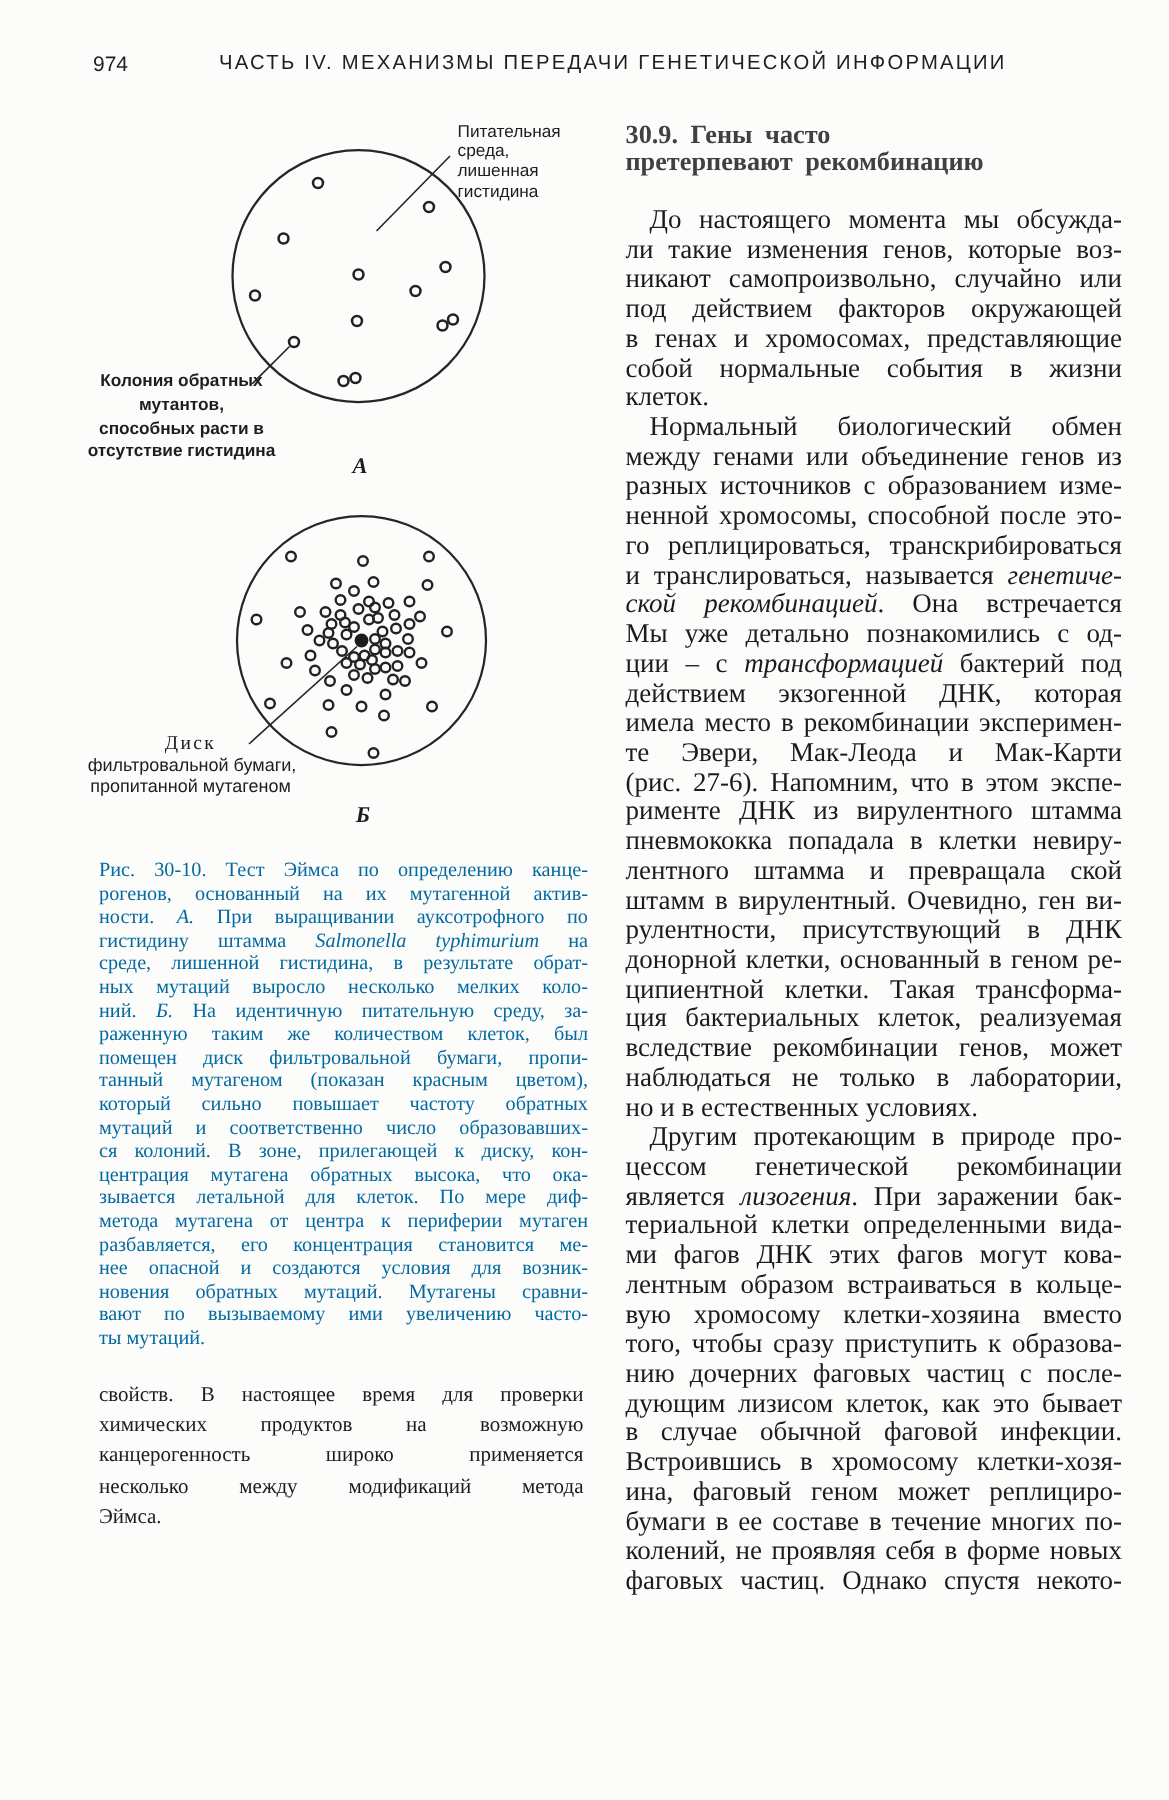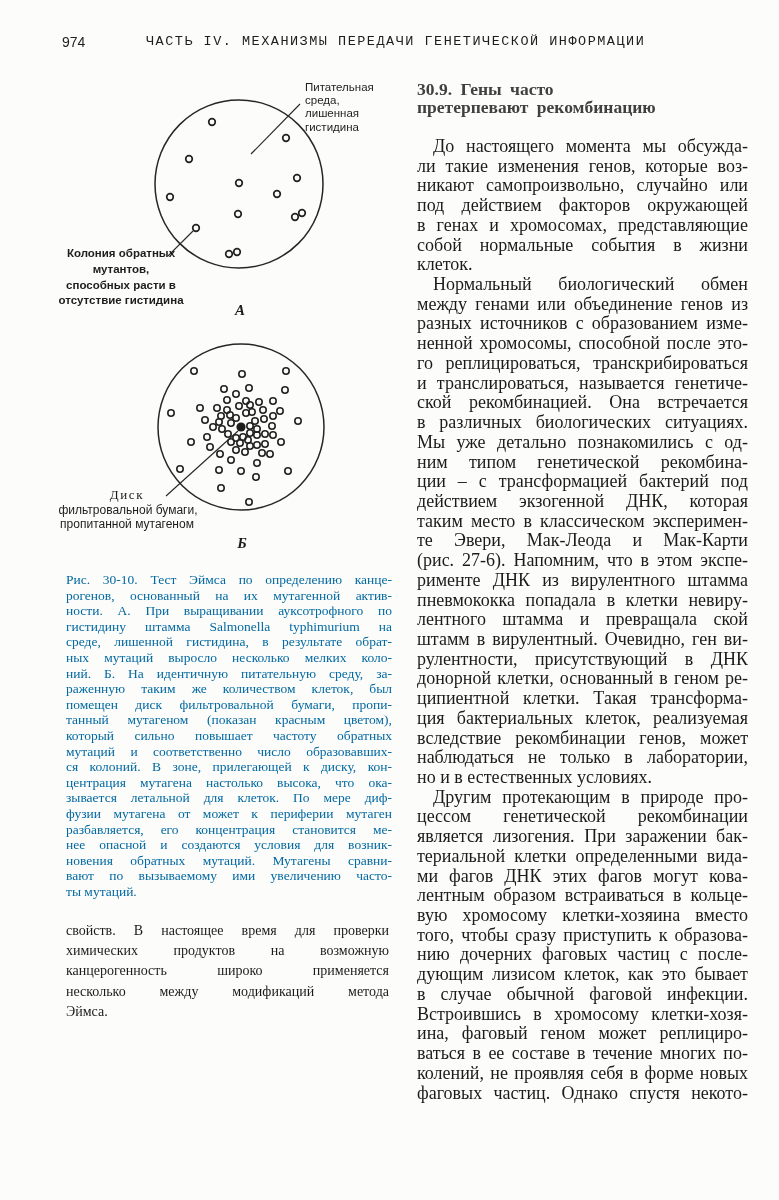--- a/index.html
+++ b/index.html
@@ -16,7 +16,7 @@
     }
     .running-title {
       left: 146px; top: 33px; line-height: 18px; white-space: nowrap;
-      font-family: Liberation Mono, monospace; font-size: 13.5px;
+      font-family: Liberation Sans, sans-serif; font-size: 13.5px;
       letter-spacing: 1.5px; color: #1e1e1e;
     }
     

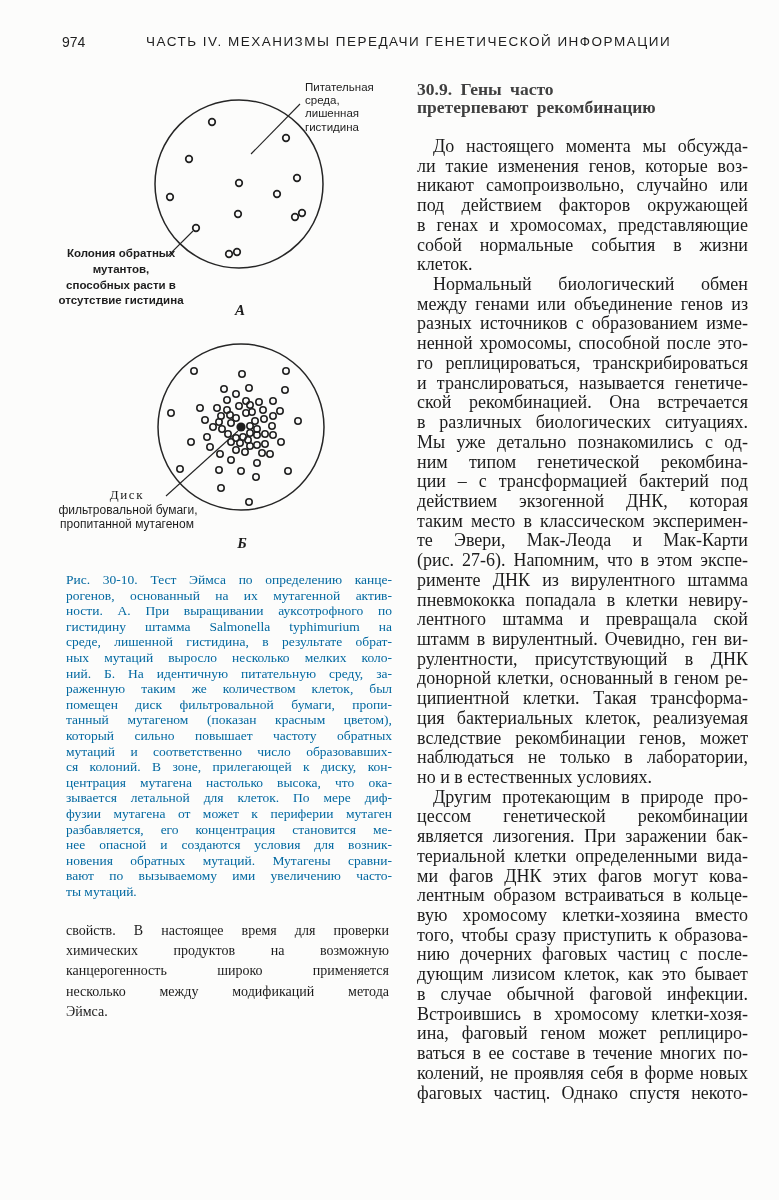--- a/index.html
+++ b/index.html
@@ -34,7 +34,7 @@
     }
     .ln.last { text-align: left; text-align-last: left; }
     .ln.first { padding-left: 16px; }
-    .it { }
+    .it { font-style: italic; }
     .caption {
       left: 66px; top: 572px; width: 326px;
       font-size: 13.5px; line-height: 15.6px; color: #0369a1;

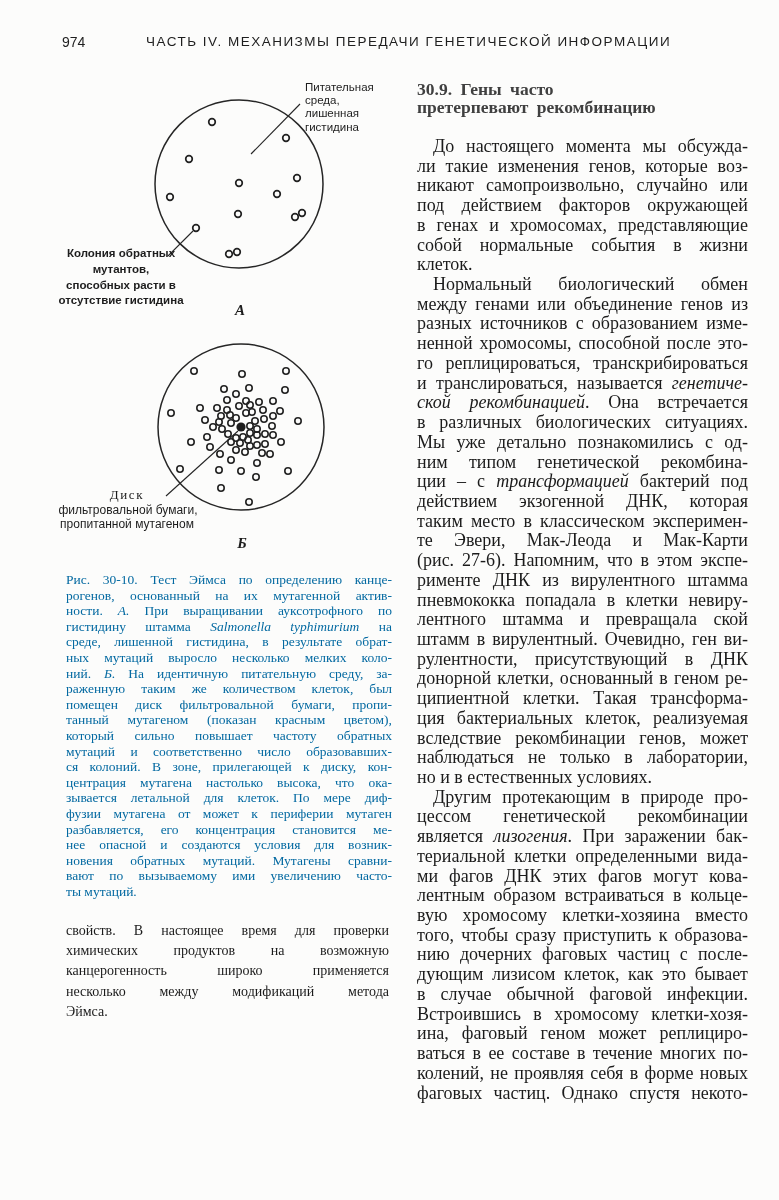--- a/index.html
+++ b/index.html
@@ -229,7 +229,6 @@
       <div class="ln"><span>го реплицироваться, транскрибироваться</span></div>
       <div class="ln"><span>и транслироваться, называется </span><span class="it">генетиче-</span></div>
       <div class="ln"><span class="it">ской рекомбинацией</span><span>. Она встречается</span></div>
-      <div class="ln"><span>в различных биологических ситуациях.</span></div>
       <div class="ln"><span>Мы уже детально познакомились с од-</span></div>
       <div class="ln"><span>ним типом генетической рекомбина-</span></div>
       <div class="ln"><span>ции – с </span><span class="it">трансформацией</span><span> бактерий под</span></div>

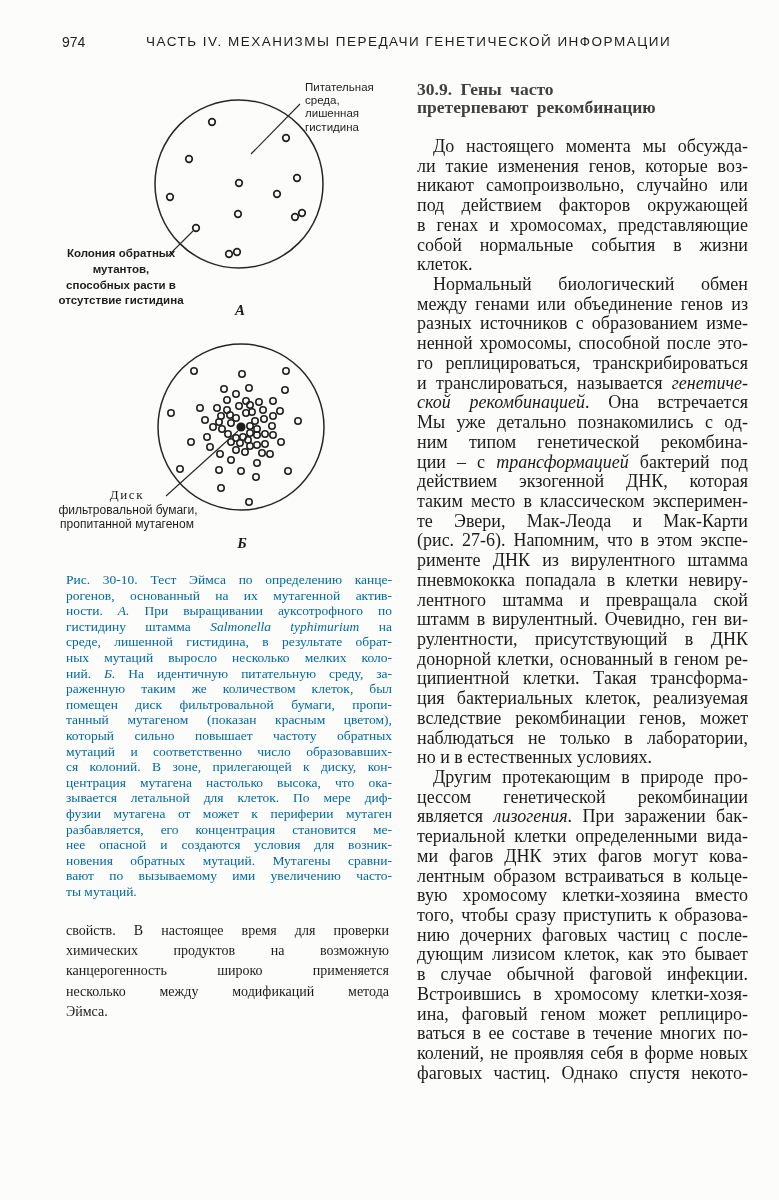--- a/index.html
+++ b/index.html
@@ -230,7 +230,6 @@
       <div class="ln"><span>и транслироваться, называется </span><span class="it">генетиче-</span></div>
       <div class="ln"><span class="it">ской рекомбинацией</span><span>. Она встречается</span></div>
       <div class="ln"><span>Мы уже детально познакомились с од-</span></div>
-      <div class="ln"><span>ним типом генетической рекомбина-</span></div>
       <div class="ln"><span>ции – с </span><span class="it">трансформацией</span><span> бактерий под</span></div>
       <div class="ln"><span>действием экзогенной ДНК, которая</span></div>
       <div class="ln"><span>таким место в классическом эксперимен-</span></div>

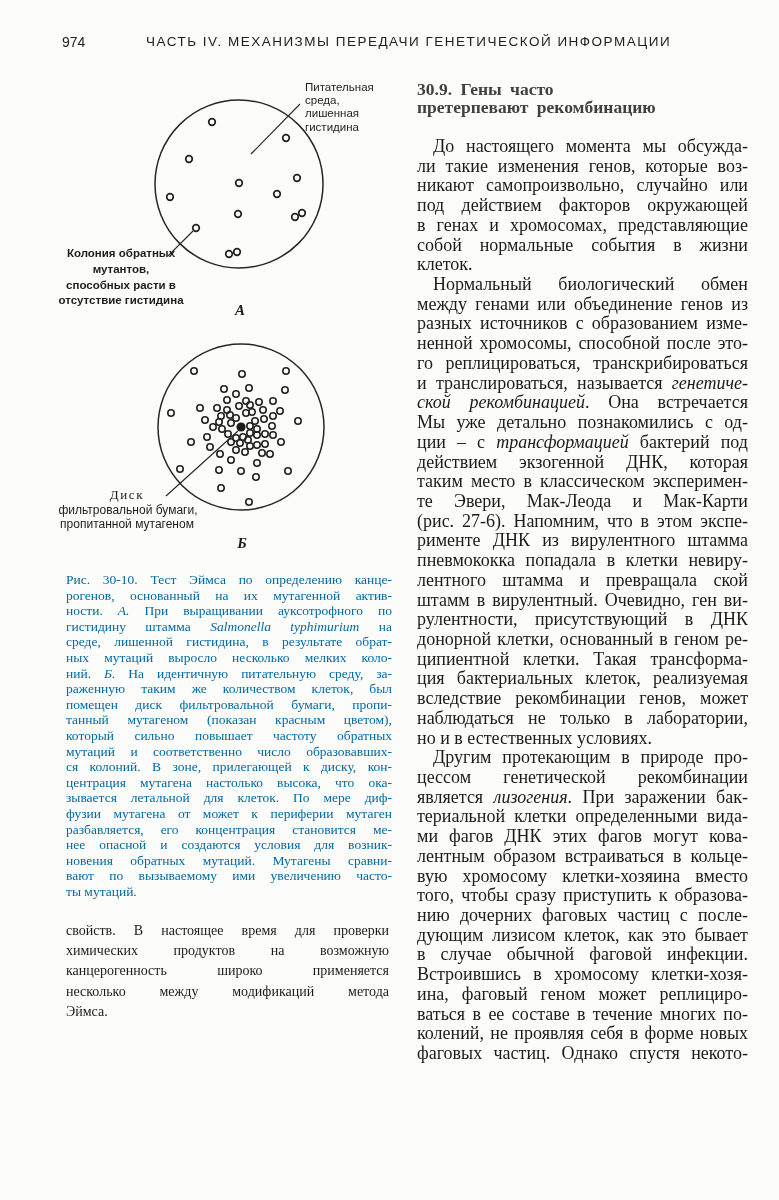--- a/index.html
+++ b/index.html
@@ -232,7 +232,7 @@
       <div class="ln"><span>Мы уже детально познакомились с од-</span></div>
       <div class="ln"><span>ции – с </span><span class="it">трансформацией</span><span> бактерий под</span></div>
       <div class="ln"><span>действием экзогенной ДНК, которая</span></div>
-      <div class="ln"><span>таким место в классическом эксперимен-</span></div>
+      <div class="ln"><span>имела место в рекомбинации эксперимен-</span></div>
       <div class="ln"><span>те Эвери, Мак-Леода и Мак-Карти</span></div>
       <div class="ln"><span>(рис. 27-6). Напомним, что в этом экспе-</span></div>
       <div class="ln"><span>рименте ДНК из вирулентного штамма</span></div>

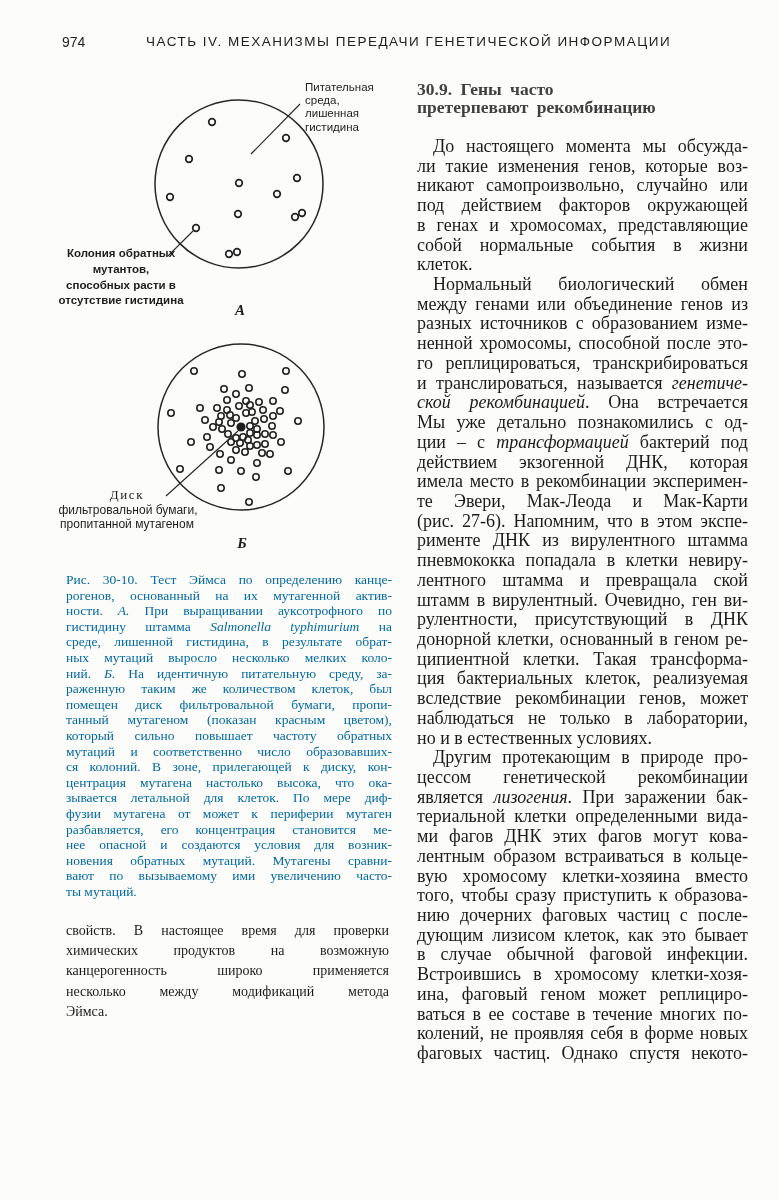--- a/index.html
+++ b/index.html
@@ -189,7 +189,7 @@
     <div class="ln"><span>который сильно повышает частоту обратных</span></div>
     <div class="ln"><span>мутаций и соответственно число образовавших-</span></div>
     <div class="ln"><span>ся колоний. В зоне, прилегающей к диску, кон-</span></div>
-    <div class="ln"><span>центрация мутагена настолько высока, что ока-</span></div>
+    <div class="ln"><span>центрация мутагена обратных высока, что ока-</span></div>
     <div class="ln"><span>зывается летальной для клеток. По мере диф-</span></div>
     <div class="ln"><span>фузии мутагена от может к периферии мутаген</span></div>
     <div class="ln"><span>разбавляется, его концентрация становится ме-</span></div>

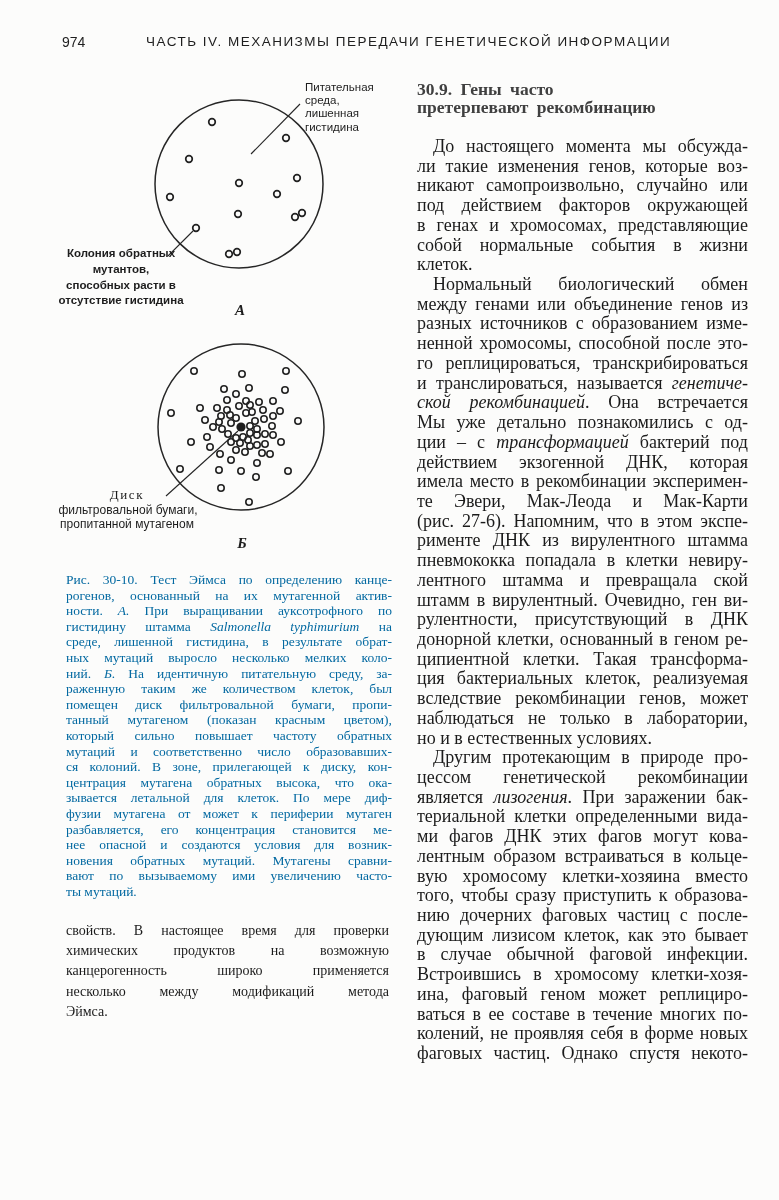--- a/index.html
+++ b/index.html
@@ -191,7 +191,7 @@
     <div class="ln"><span>ся колоний. В зоне, прилегающей к диску, кон-</span></div>
     <div class="ln"><span>центрация мутагена обратных высока, что ока-</span></div>
     <div class="ln"><span>зывается летальной для клеток. По мере диф-</span></div>
-    <div class="ln"><span>фузии мутагена от может к периферии мутаген</span></div>
+    <div class="ln"><span>метода мутагена от центра к периферии мутаген</span></div>
     <div class="ln"><span>разбавляется, его концентрация становится ме-</span></div>
     <div class="ln"><span>нее опасной и создаются условия для возник-</span></div>
     <div class="ln"><span>новения обратных мутаций. Мутагены сравни-</span></div>

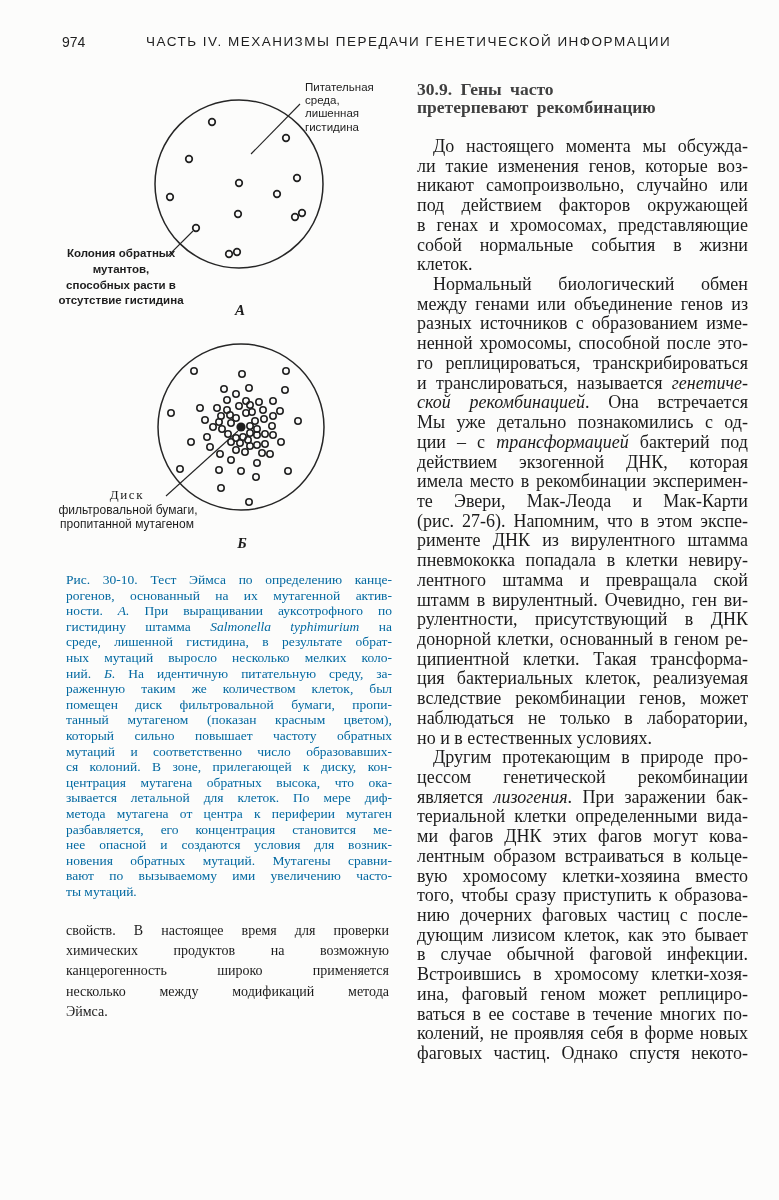--- a/index.html
+++ b/index.html
@@ -261,7 +261,7 @@
       <div class="ln"><span>в случае обычной фаговой инфекции.</span></div>
       <div class="ln"><span>Встроившись в хромосому клетки-хозя-</span></div>
       <div class="ln"><span>ина, фаговый геном может реплициро-</span></div>
-      <div class="ln"><span>ваться в ее составе в течение многих по-</span></div>
+      <div class="ln"><span>бумаги в ее составе в течение многих по-</span></div>
       <div class="ln"><span>колений, не проявляя себя в форме новых</span></div>
       <div class="ln"><span>фаговых частиц. Однако спустя некото-</span></div>
     </div>

